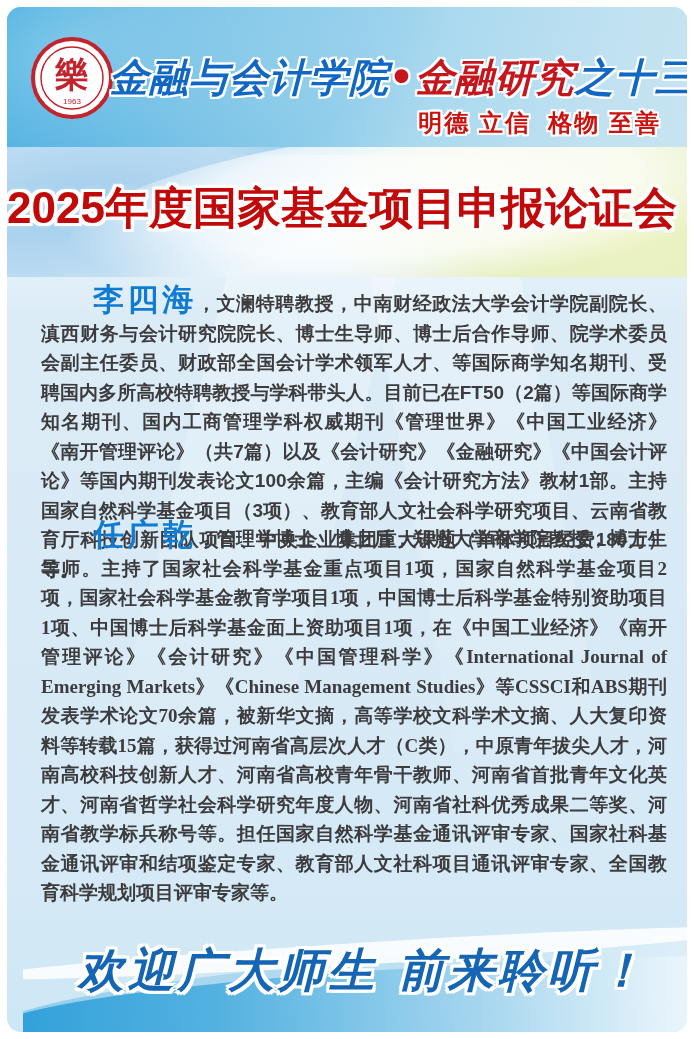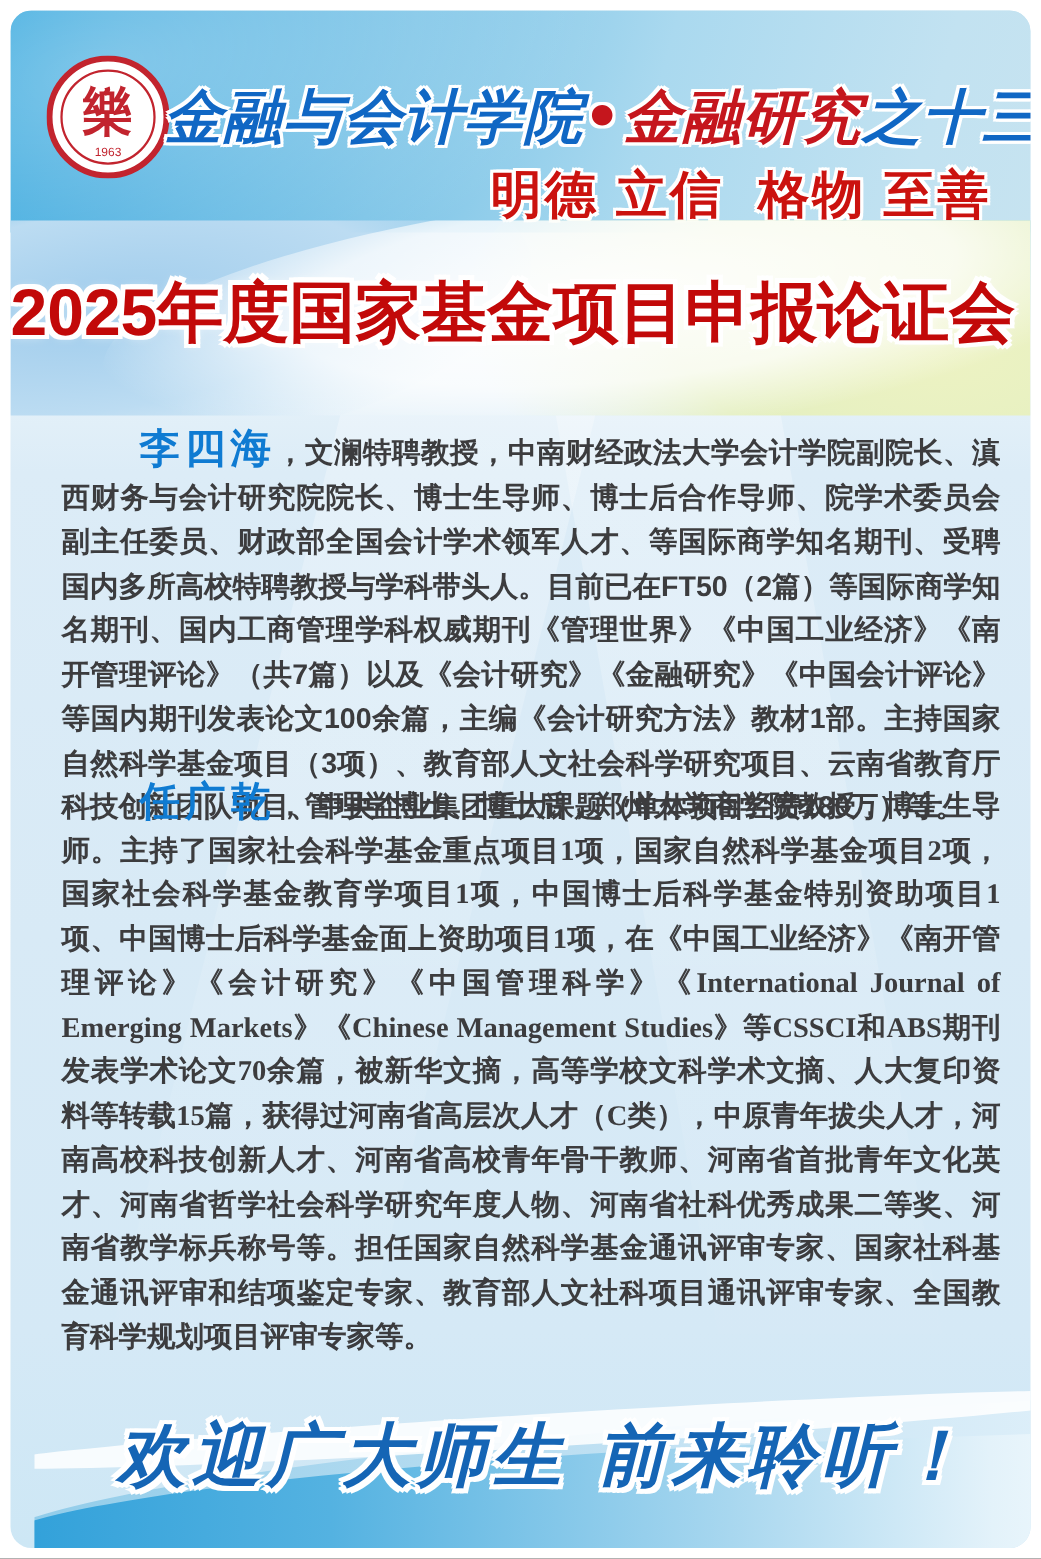--- a/index.html
+++ b/index.html
@@ -33,7 +33,7 @@
   .school-line .red{color:#c5161d;}
   .motto{
     position:absolute;right:26px;top:100px;
-    font-size:34px;font-weight:900;color:#cb120f;white-space:pre;letter-spacing:2px;
+    font-size:24px;font-weight:900;color:#cb120f;white-space:pre;letter-spacing:2px;
     text-shadow:-2px -2px 0 #fff,2px -2px 0 #fff,-2px 2px 0 #fff,2px 2px 0 #fff,0 -2px 0 #fff,0 2px 0 #fff,-2px 0 0 #fff,2px 0 0 #fff;
   }
   

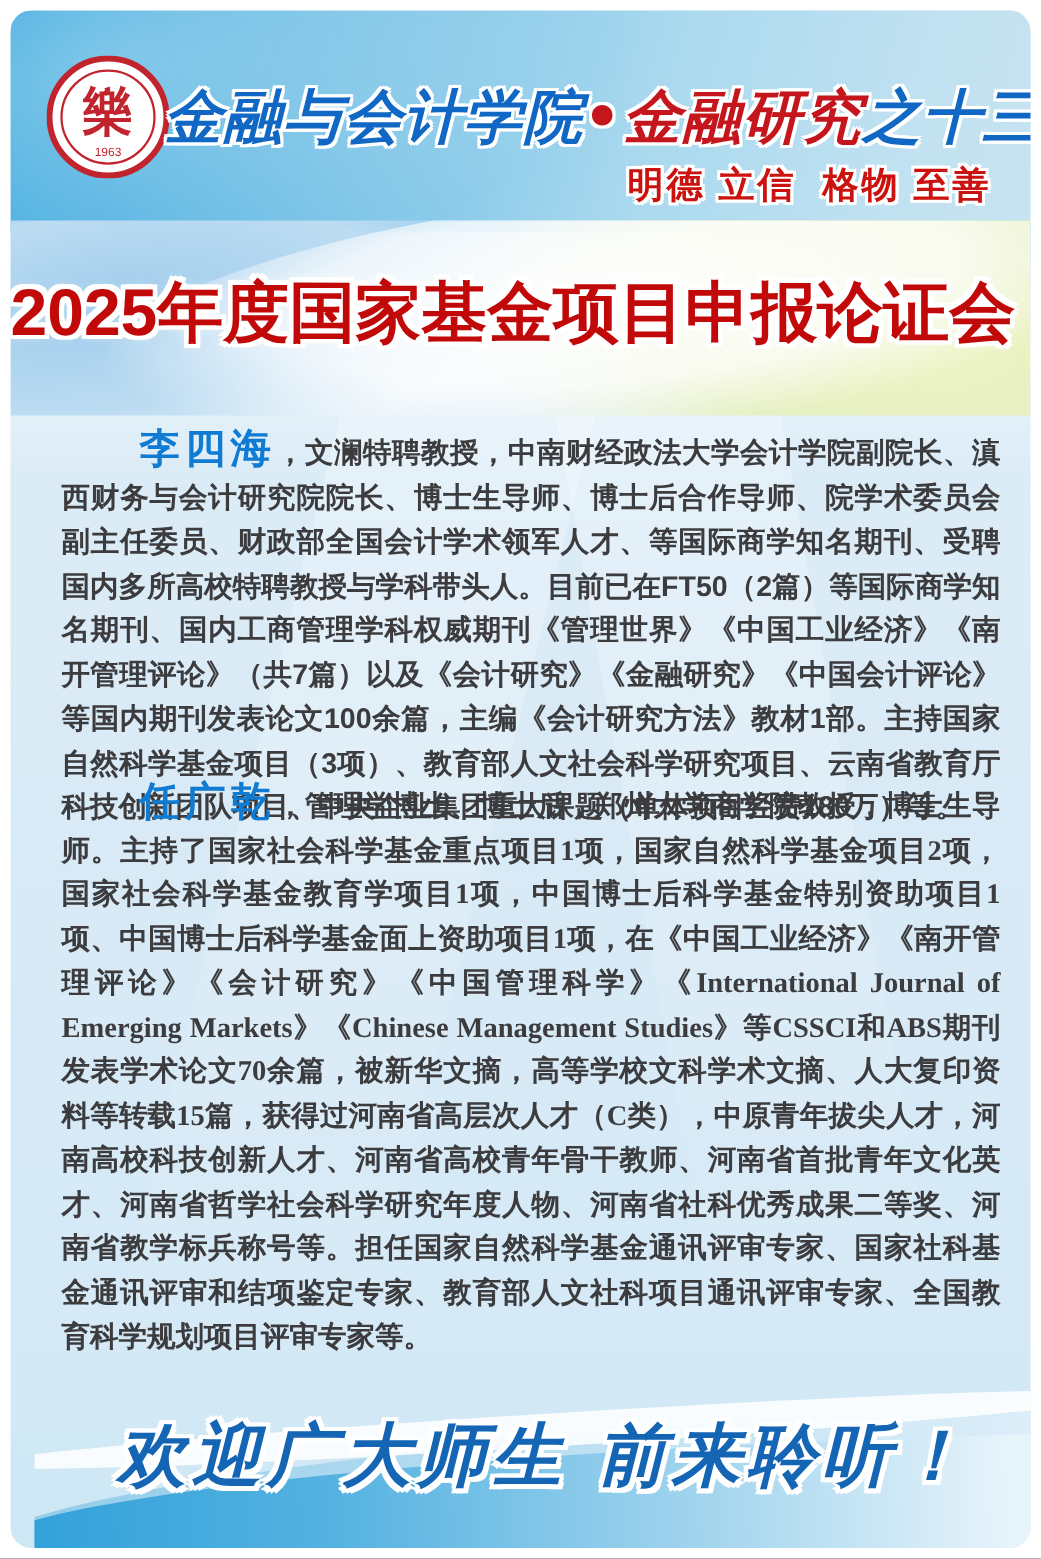--- a/index.html
+++ b/index.html
@@ -73,7 +73,7 @@
   .bio-1{top:259px;}
   .bio-2{top:494px;font-family:Liberation Serif, serif;}
   .speaker-name{
-    font-size:27px;font-weight:900;color:#0f7bd2;letter-spacing:3px;
+    font-size:31px;font-weight:900;color:#0f7bd2;letter-spacing:3px;
   }
   
   .info{

